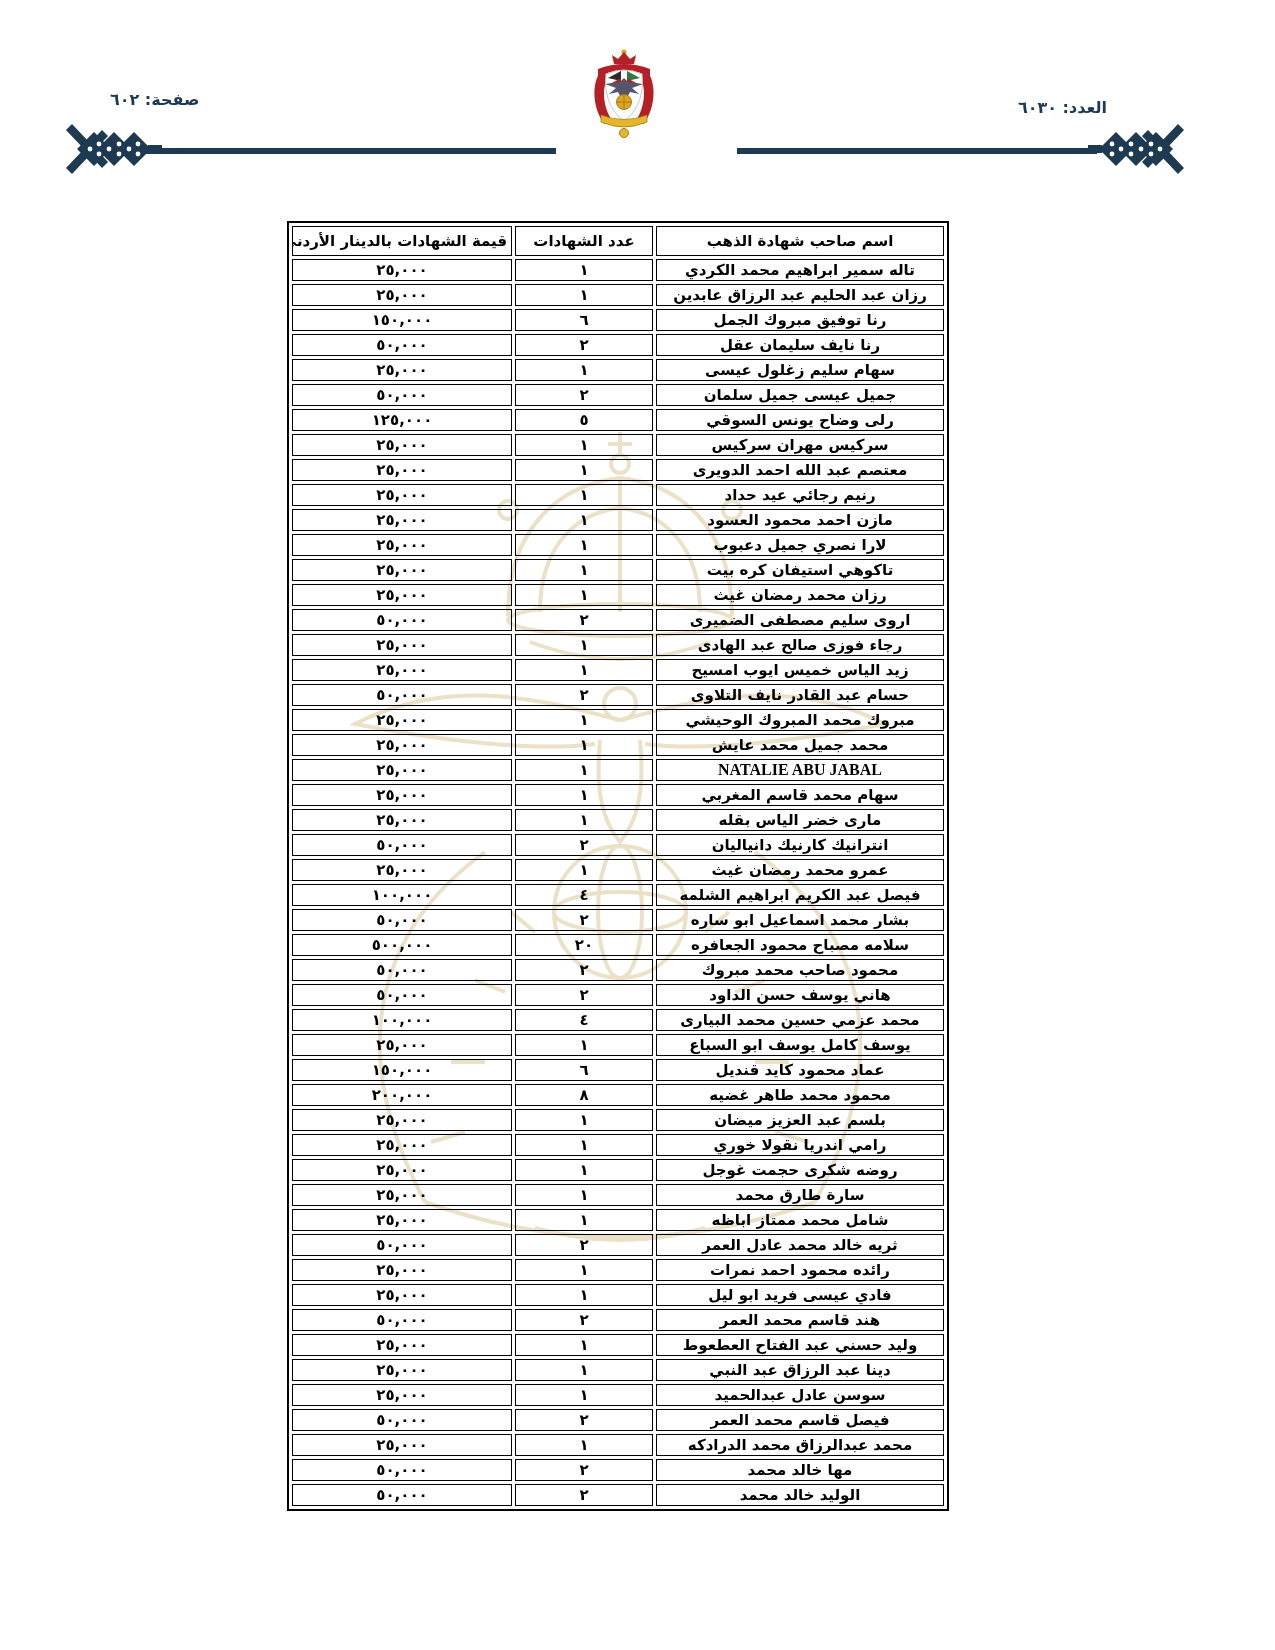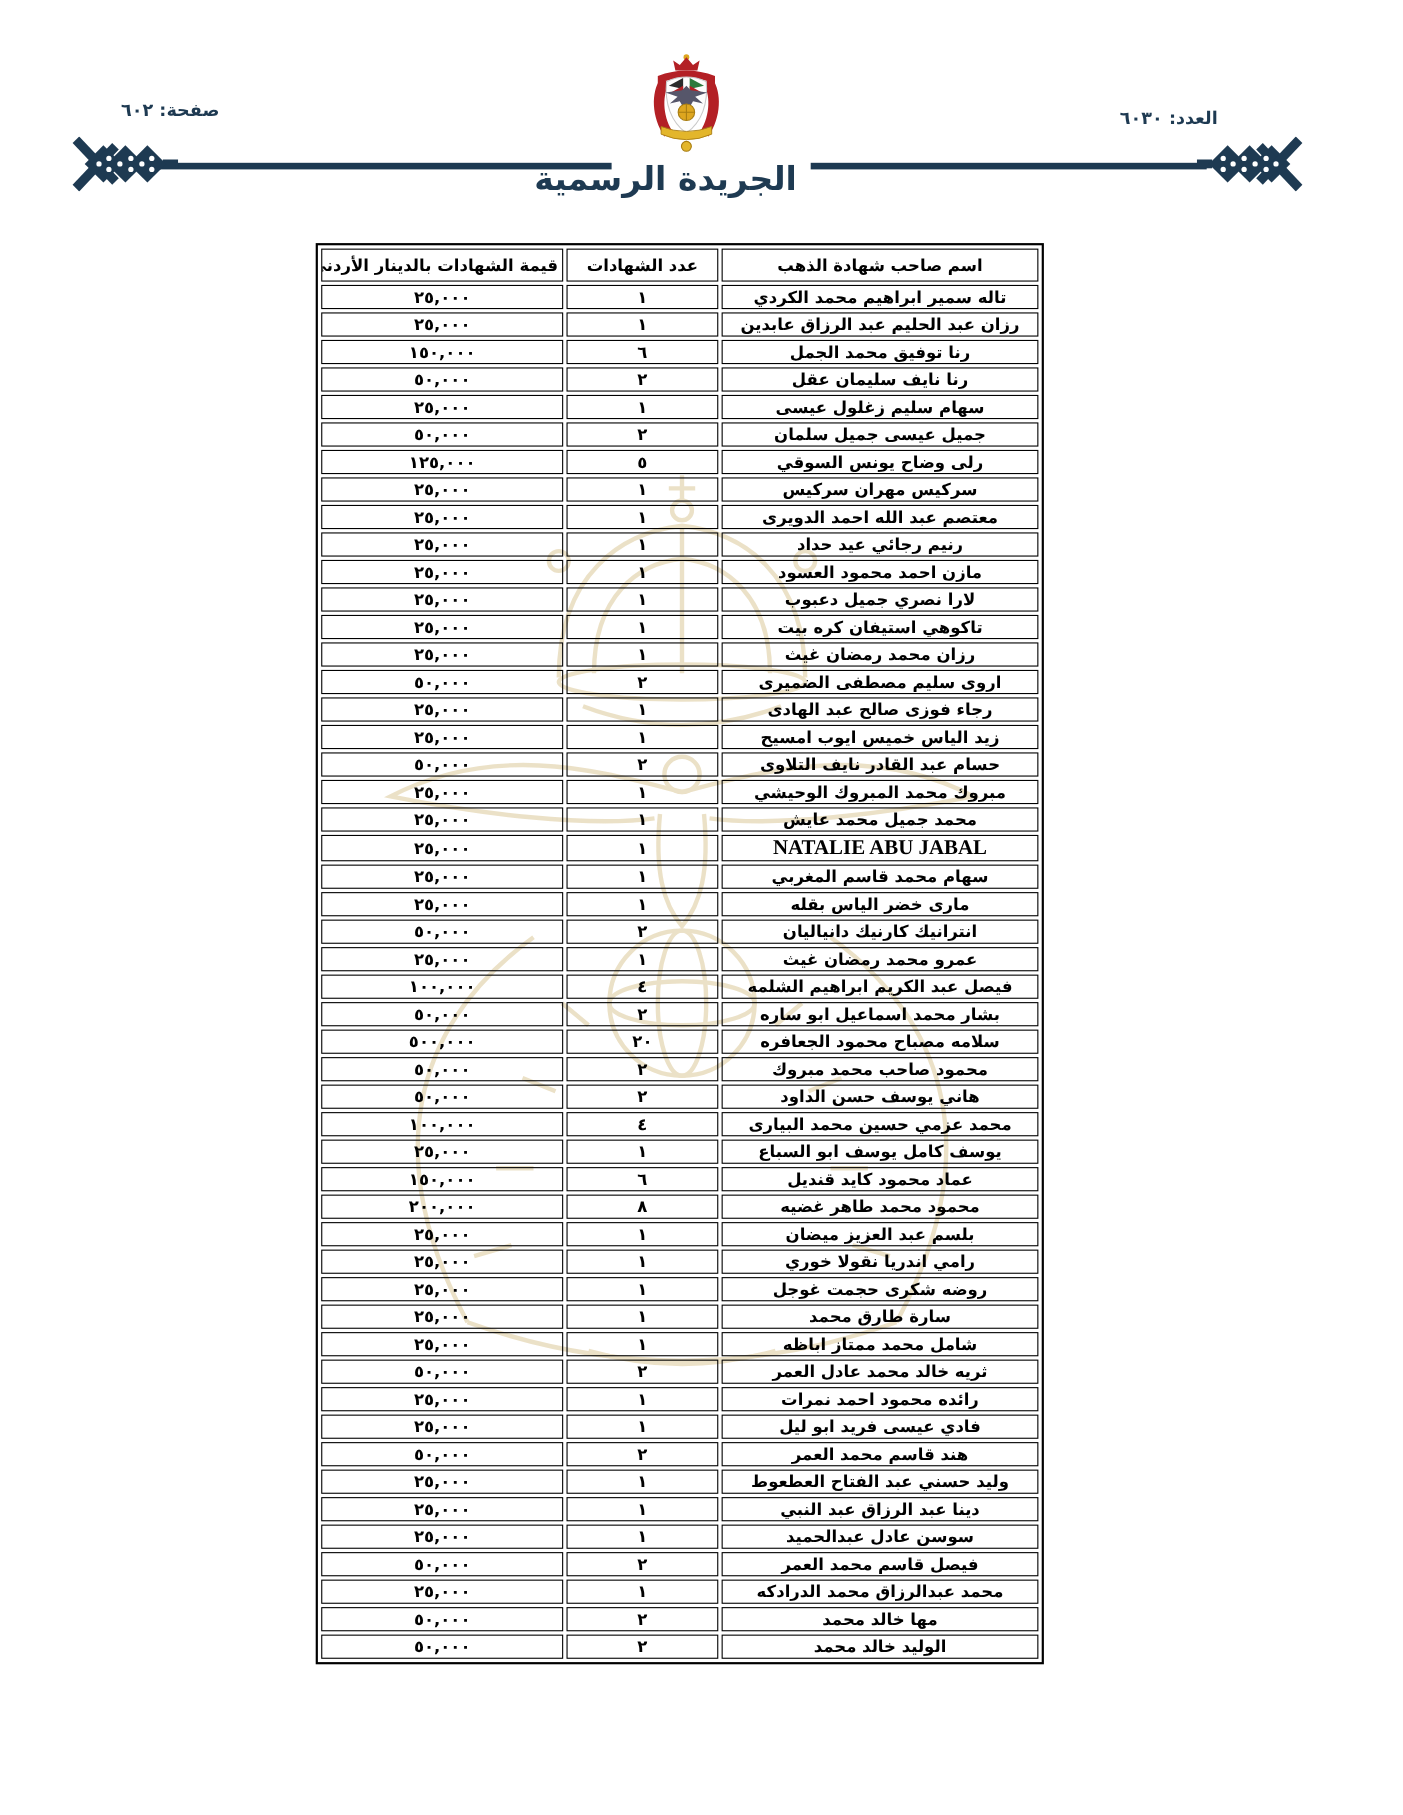--- a/index.html
+++ b/index.html
@@ -179,7 +179,6 @@
     <circle cx="60" cy="85" r="4.5" fill="#e3b62b" stroke="#a87d12" stroke-width="1"></circle>
   </svg>
 
-  <div class="gazette-title">الجريدة الرسمية</div>
 
   <table class="cert">
     <colgroup>

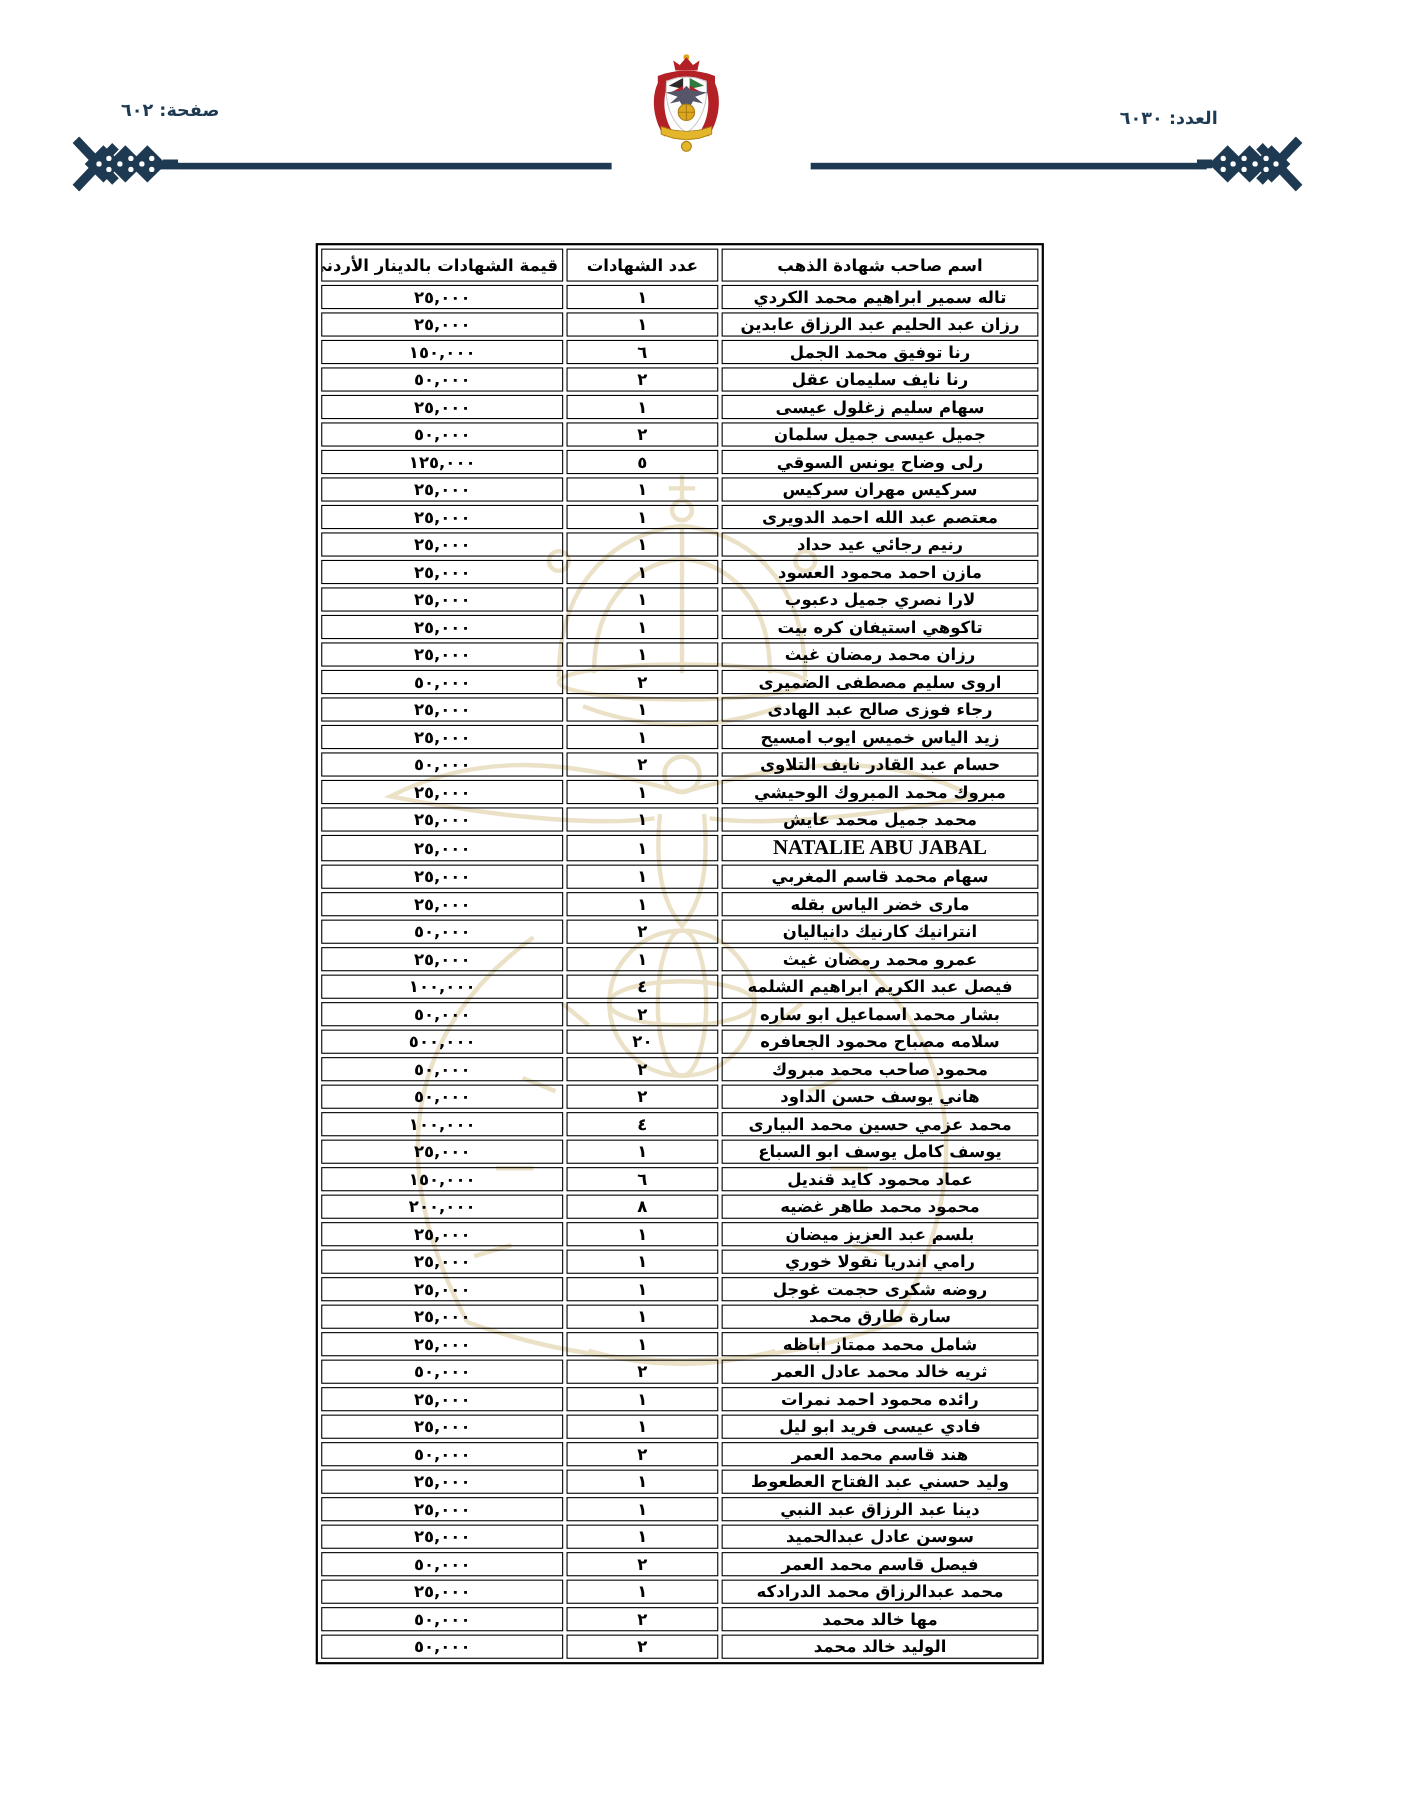--- a/index.html
+++ b/index.html
@@ -205,7 +205,7 @@
       <td class="c-value">٢٥,٠٠٠</td>
     </tr>
         <tr>
-      <td class="c-name">رنا توفيق محمد الجمل</td>
+      <td class="c-name">رنا توفيق مبروك الجمل</td>
       <td class="c-count">٦</td>
       <td class="c-value">١٥٠,٠٠٠</td>
     </tr>

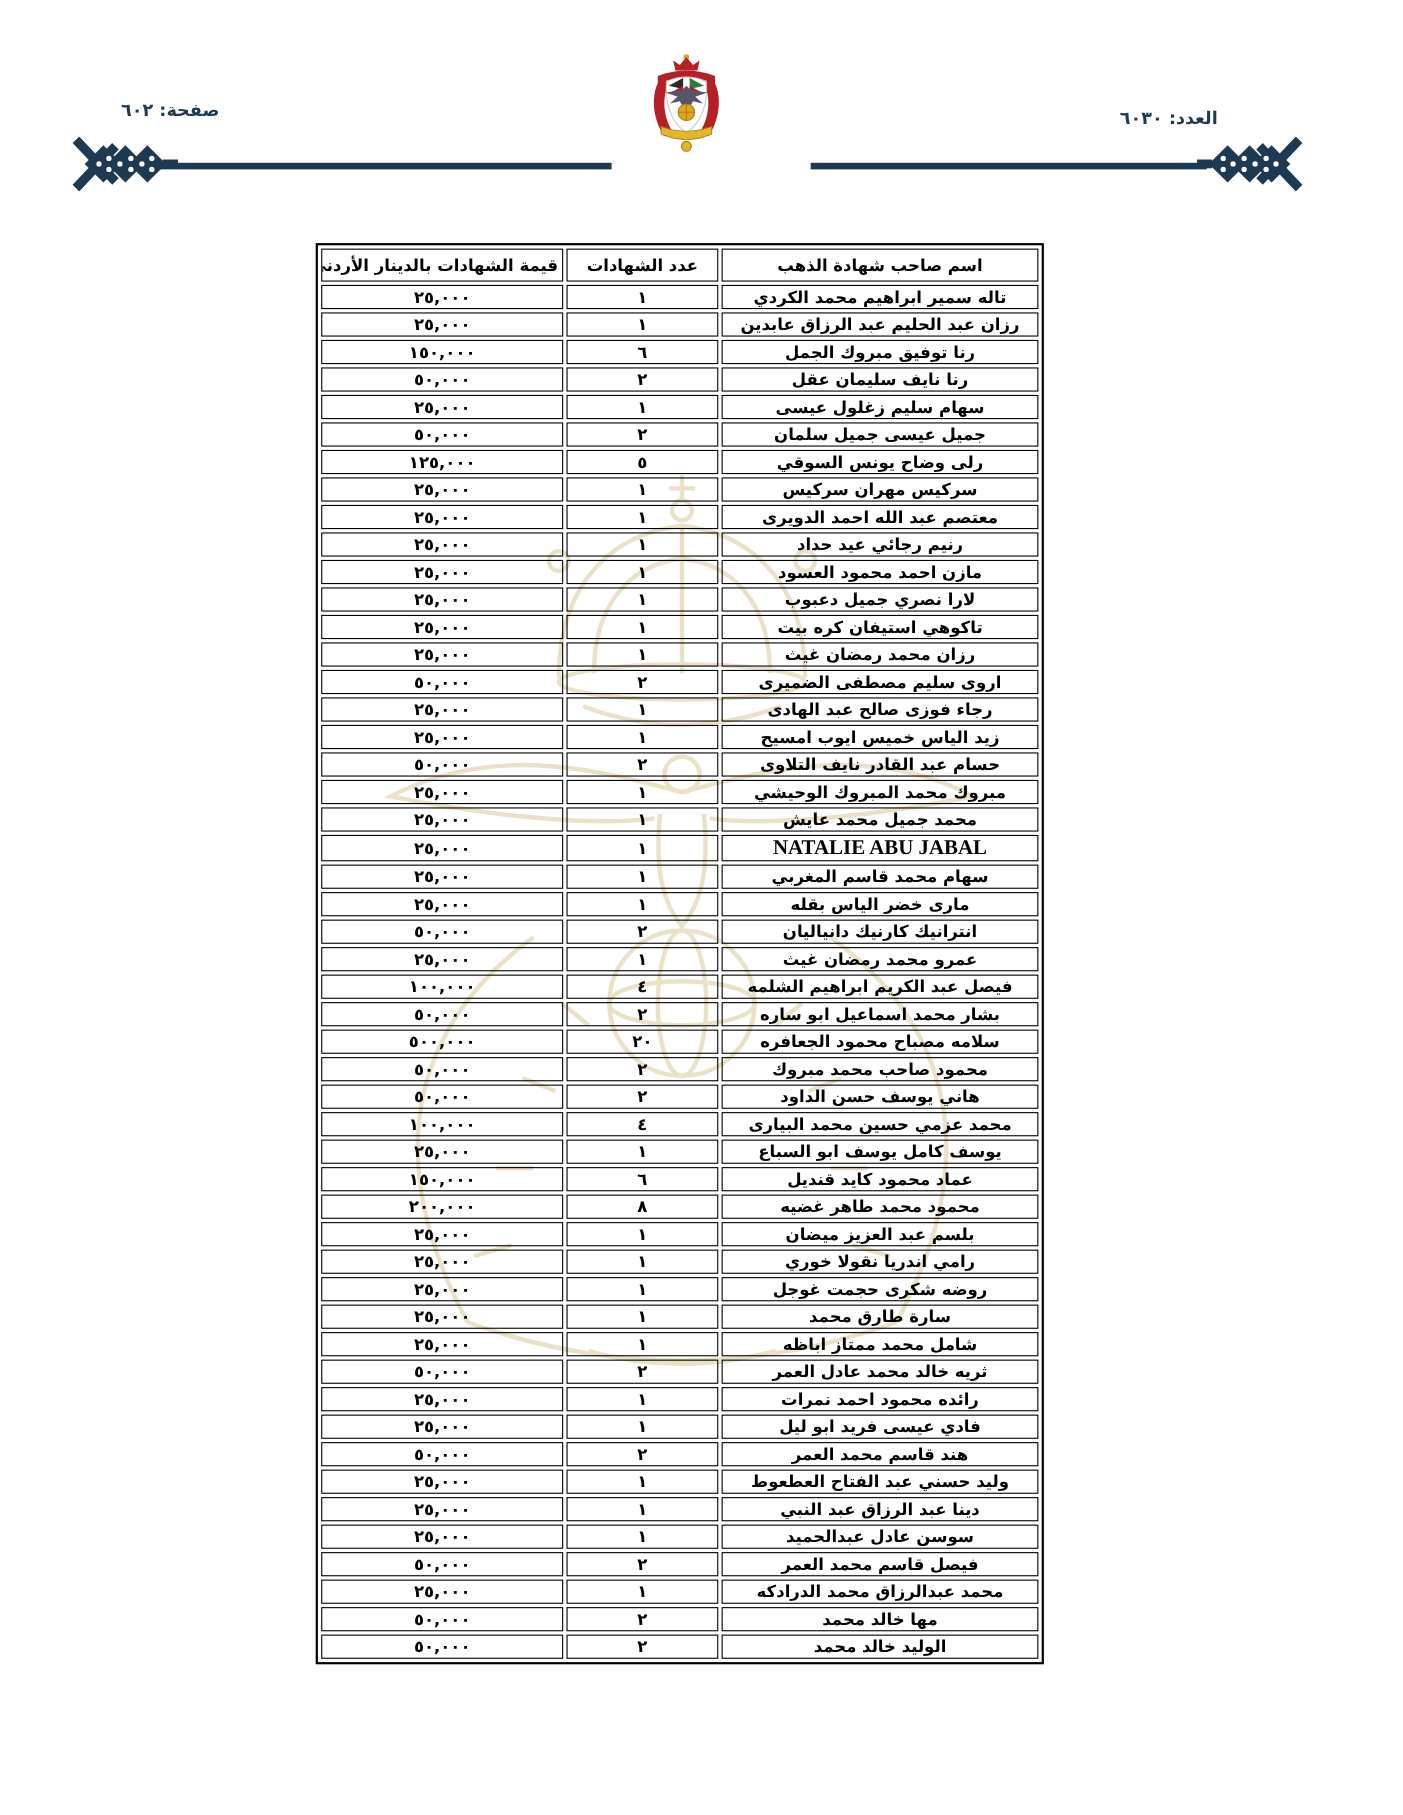--- a/index.html
+++ b/index.html
@@ -67,7 +67,7 @@
   table.cert td{height:20px;font-size:15px;}
   td.c-count{font-size:14px;letter-spacing:1px;}
   td.c-value{font-size:14px;letter-spacing:2px;margin-top:16px;}
-  td.c-name.latin{font-family:"Liberation Serif", serif;font-size:19px;}
+  td.c-name.latin{font-family:"Liberation Serif", serif;font-size:16px;}
 </style>
 </head>
 <body>

